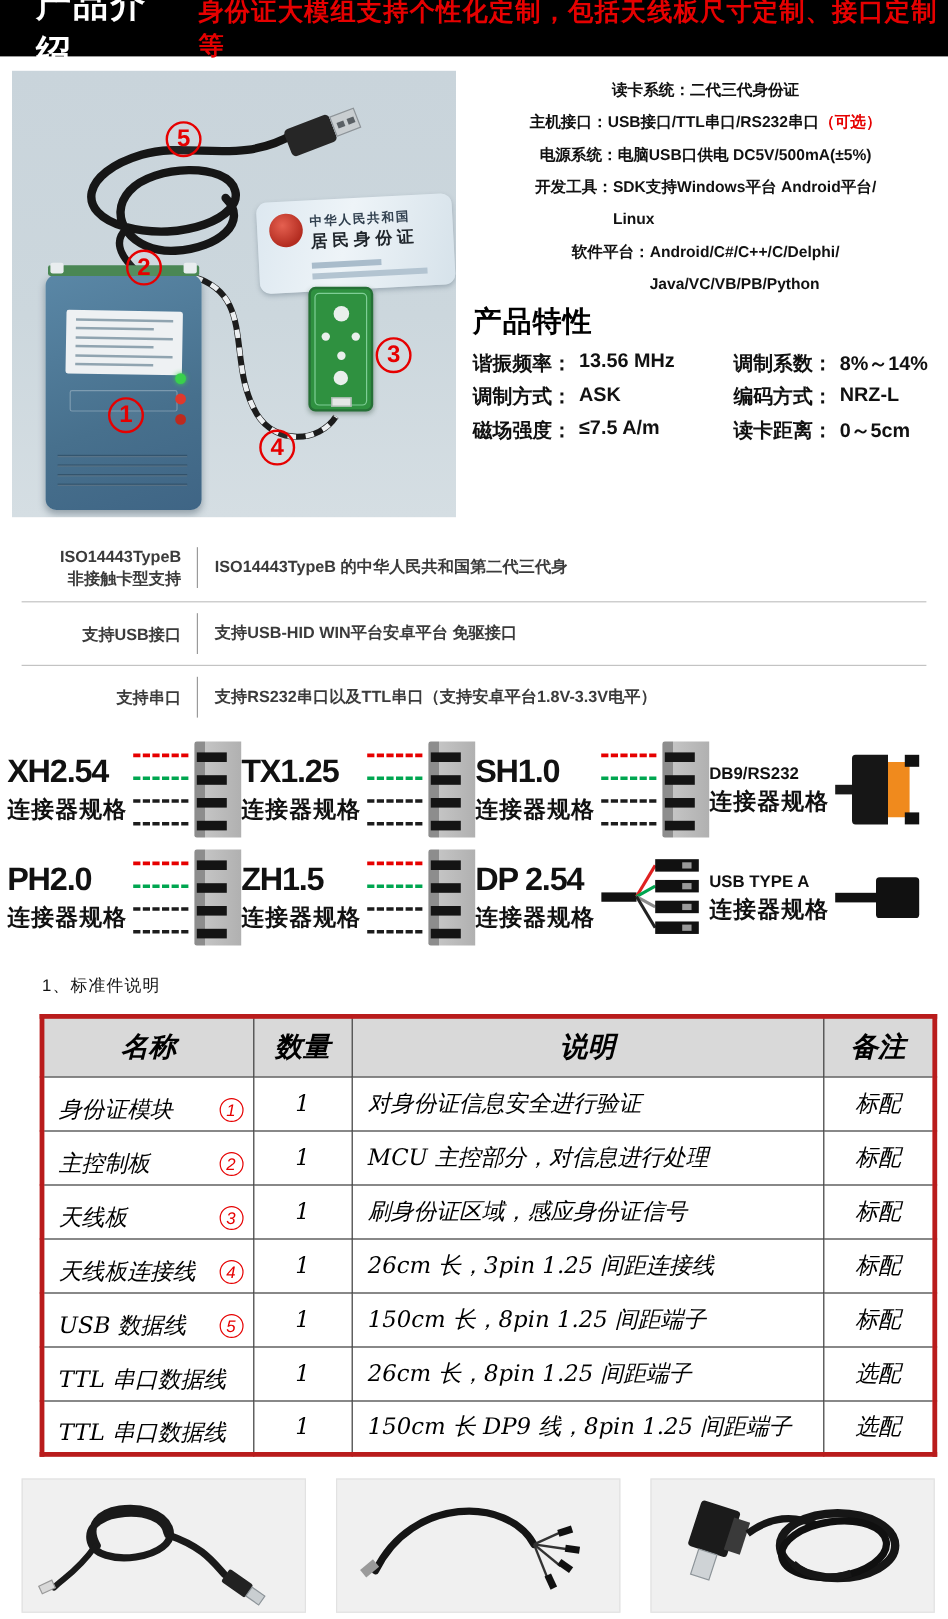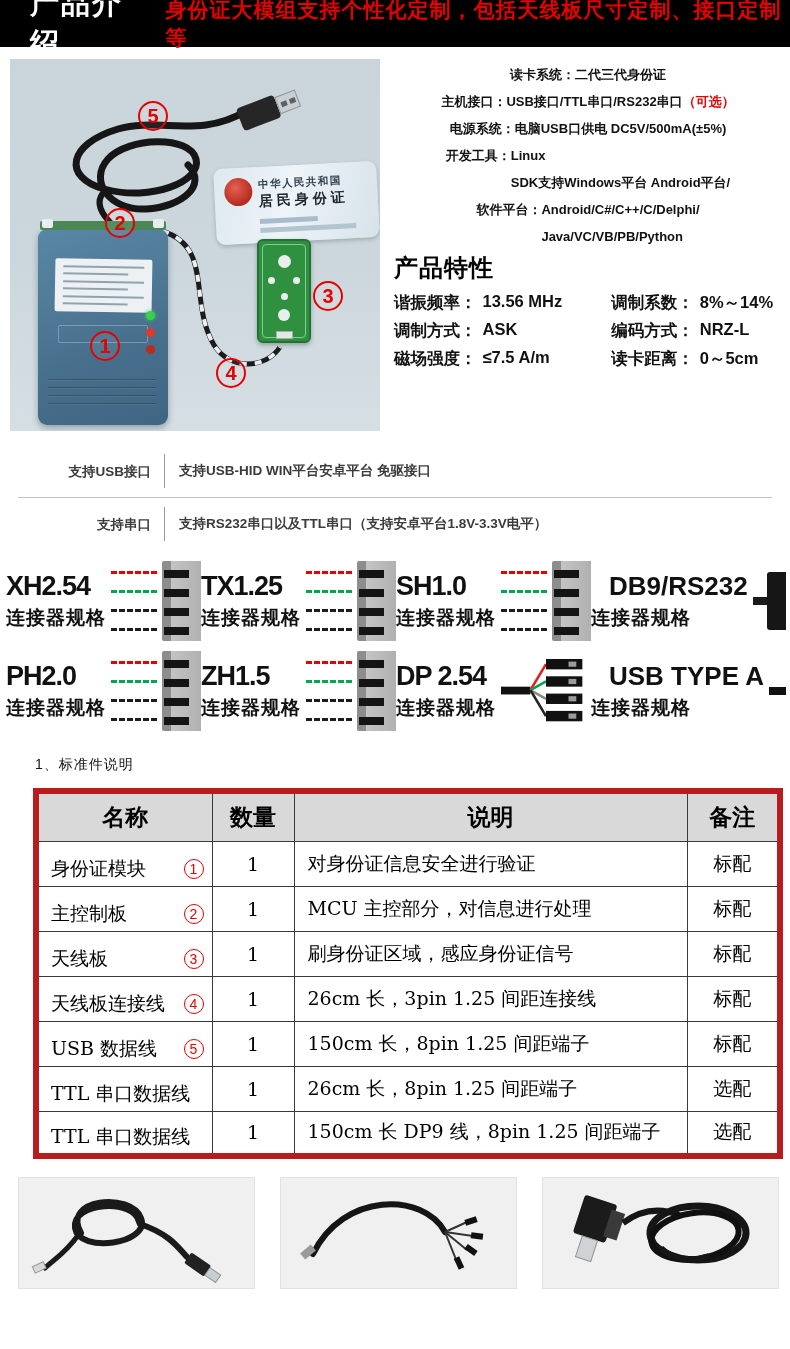--- a/index.html
+++ b/index.html
@@ -225,8 +225,8 @@
     <div class="inf-row">
       <span class="inf-label">开发工具：</span>
       <span class="inf-val">
+        <span style="display:block">SDK支持Windows平台 Android平台/</span>
         <span style="display:block">Linux</span>
-        <span style="display:block">SDK支持Windows平台 Android平台/</span>
       </span>
     </div>
     <div class="inf-row">

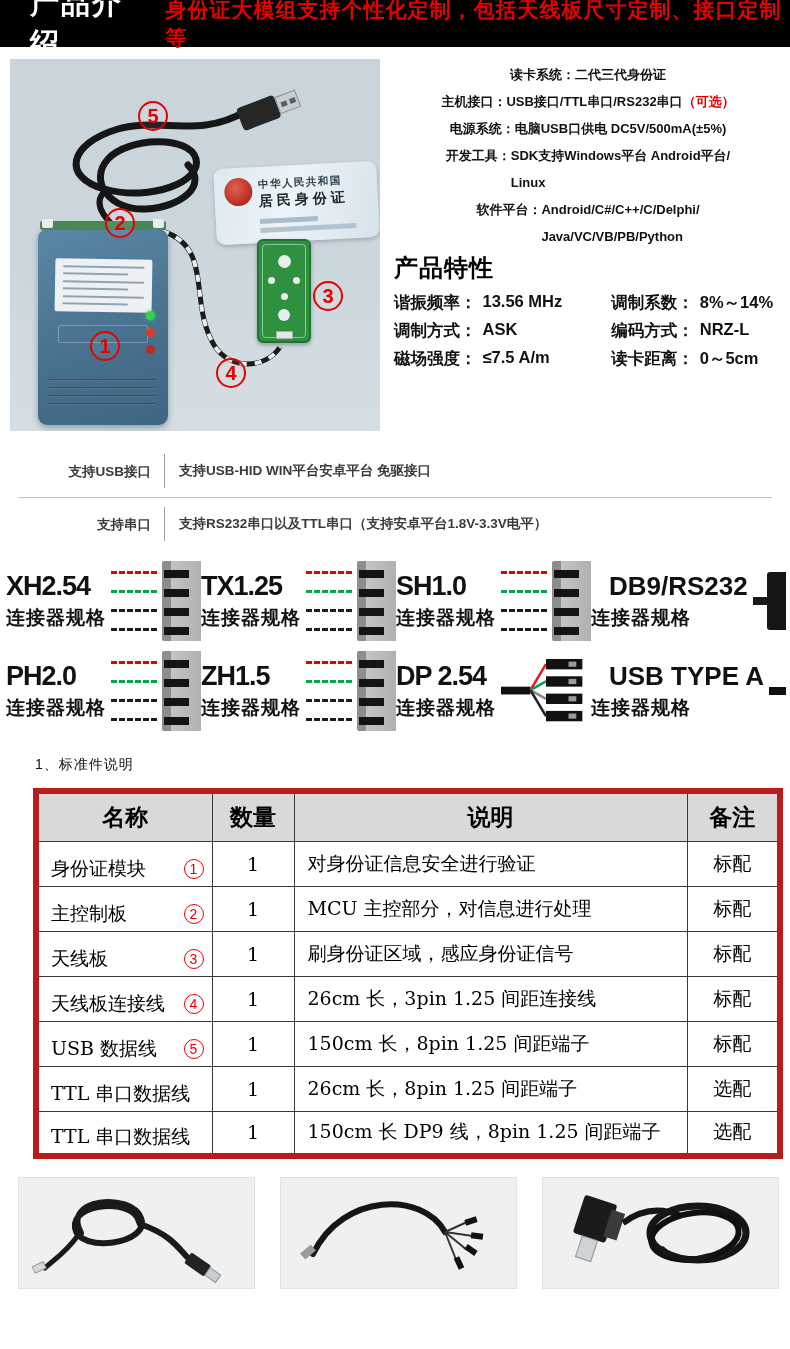--- a/index.html
+++ b/index.html
@@ -270,6 +270,13 @@
 <div class="speclist">
   <div class="spec-row">
     <div class="spec-label">
+      <div>ISO14443TypeB</div>
+      <div>非接触卡型支持</div>
+    </div>
+    <div class="spec-desc">ISO14443TypeB 的中华人民共和国第二代三代身</div>
+  </div>
+  <div class="spec-row">
+    <div class="spec-label">
       <div>支持USB接口</div>
       <div></div>
     </div>

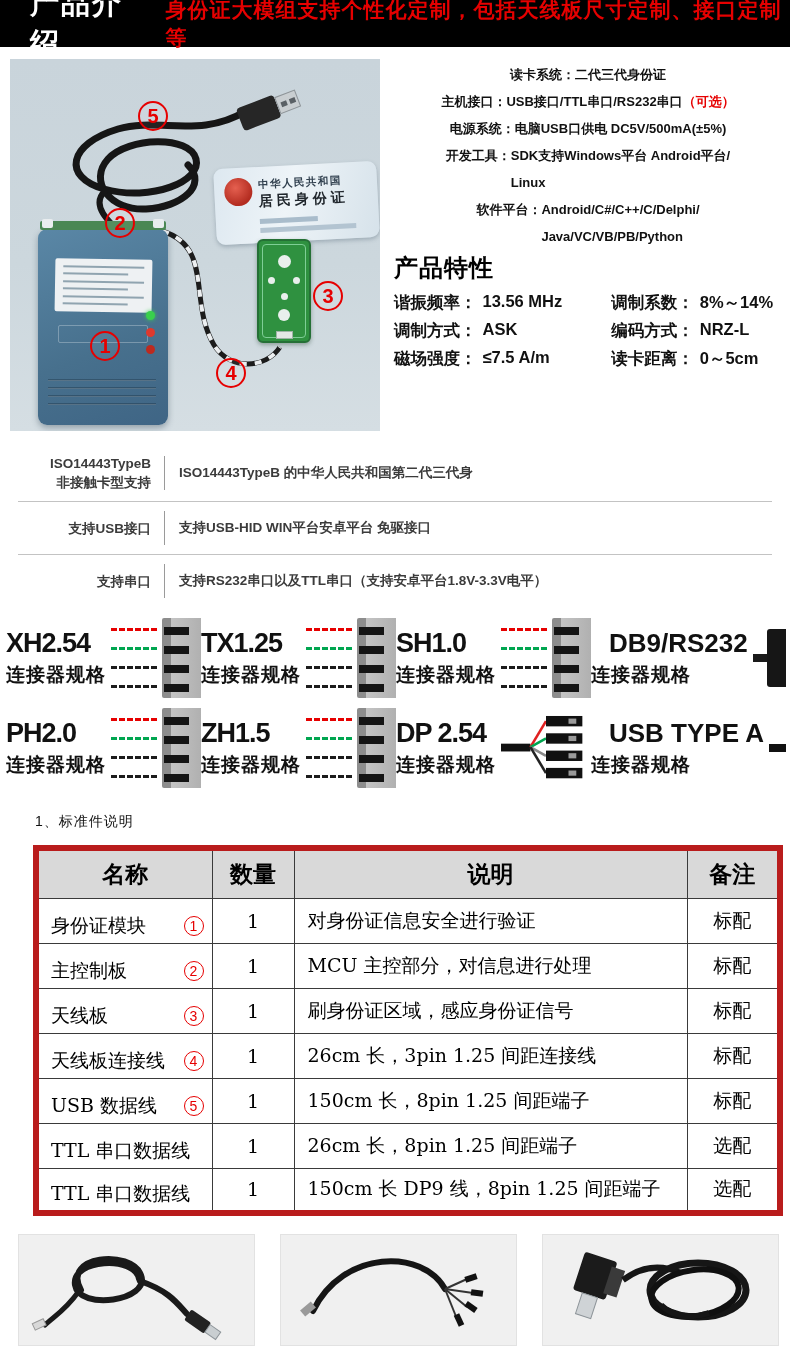--- a/index.html
+++ b/index.html
@@ -93,7 +93,7 @@
   .conn-cell { display:flex; align-items:center; gap:5px; height:90px; overflow:hidden; }
   .conn-text { display:flex; flex-direction:column; gap:3px; flex:none; }
   .conn-name { font-size:27px; font-weight:bold; color:#111; letter-spacing:-1px; white-space:nowrap; }
-  .conn-name.long { font-size:26px; letter-spacing:0;padding-left:18px; }
+  .conn-name.long { font-size:14px; letter-spacing:0; }
   .conn-caption { font-size:19px; font-weight:bold; color:#111; letter-spacing:1px; white-space:nowrap; }
   .dashes { display:flex; flex-direction:column; justify-content:space-between; height:60px; width:46px; flex:none; }
   .dash { border-top:3px dashed #1c1c1c; display:block; }

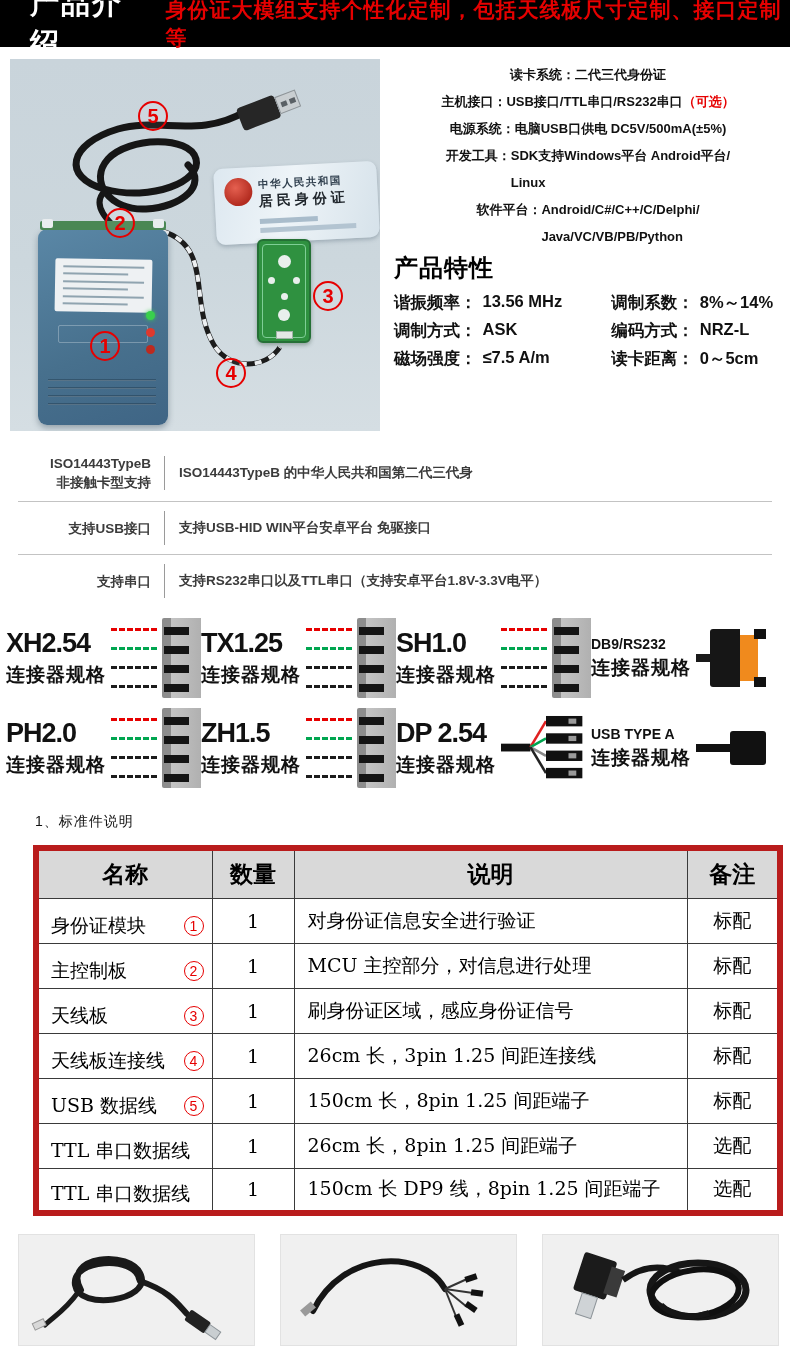--- a/index.html
+++ b/index.html
@@ -116,7 +116,7 @@
   table.parts { border-collapse:collapse; margin:14px 0 0 33px; width:744px;
                 font-family:"DejaVu Serif","Liberation Serif",serif; table-layout:fixed; }
   table.parts th, table.parts td { border:1px solid #3a3a3a; }
-  table.parts { border:6px solid #b91c1c; }
+  table.parts { border:4px solid #b91c1c;font-style:italic; }
   table.parts th { background:#d9d9d9; height:50px; font-size:23px; font-weight:bold; color:#000; }
   table.parts td { height:45px; font-size:19px; color:#000; }
   td.c-name { padding:10px 8px 0 12px; }

